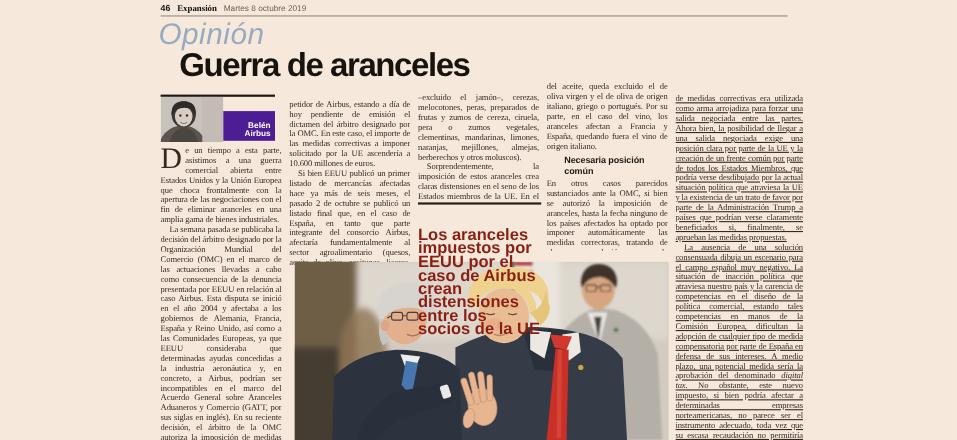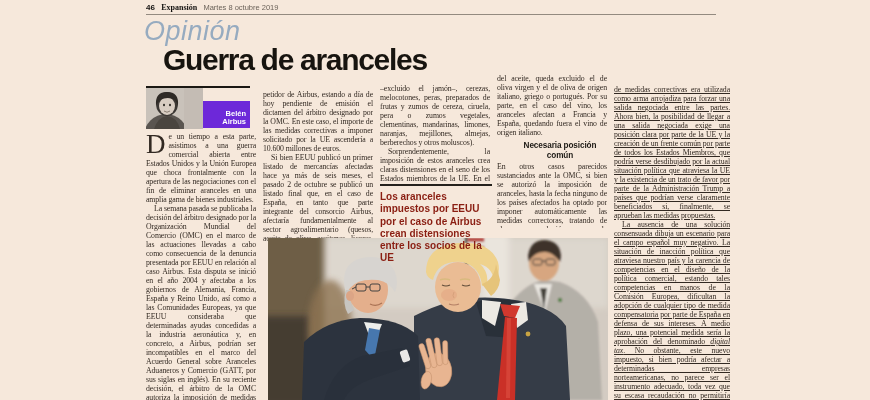--- a/index.html
+++ b/index.html
@@ -21,7 +21,7 @@
   
   .author-rule{left:146px;top:86px;width:104px;height:2px;background:#1b1813;}
   .author-photo{left:146px;top:88px;width:57px;height:41px;overflow:hidden;}
-  .author-box{left:203px;top:101px;width:47px;height:27px;background:#6d28d9;
+  .author-box{left:203px;top:101px;width:47px;height:27px;background:#4c1d95;
     display:flex;flex-direction:column;justify-content:flex-end;align-items:flex-end;
     padding:2px 4px 2px 2px;box-sizing:border-box;}
   .author-box span{font-family:"Liberation Sans",sans-serif;font-size:7.5px;line-height:8px;font-weight:bold;color:#ffffff;}

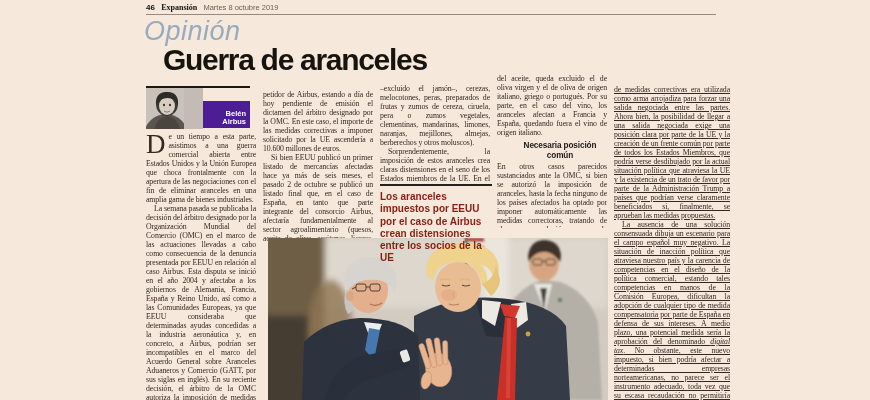--- a/index.html
+++ b/index.html
@@ -30,7 +30,7 @@
   .col p{margin:0;}
   .col p.indent{text-indent:8px;}
   .dropcap{float:left;font-size:27px;line-height:23px;padding:1px 3px 0 0;color:#322922;}
-  .subhead{font-family:"Liberation Sans",sans-serif;font-weight:bold;font-size:8.2px;line-height:10px;color:#1d1a15;margin:4px 0 1px;text-align:center;padding-left:16px;}
+  .subhead{font-family:"Liberation Sans",sans-serif;font-weight:bold;font-size:8.2px;line-height:10px;color:#1d1a15;margin:4px 0 1px;text-align:left;padding-left:16px;}
   .pullquote{left:380px;top:184px;width:112px;
     font-family:"Liberation Sans",sans-serif;font-weight:bold;font-size:10px;line-height:12.3px;
     color:#8a1e12;border-top:2px solid #25211c;padding-top:5px;text-align:left;z-index:3;}

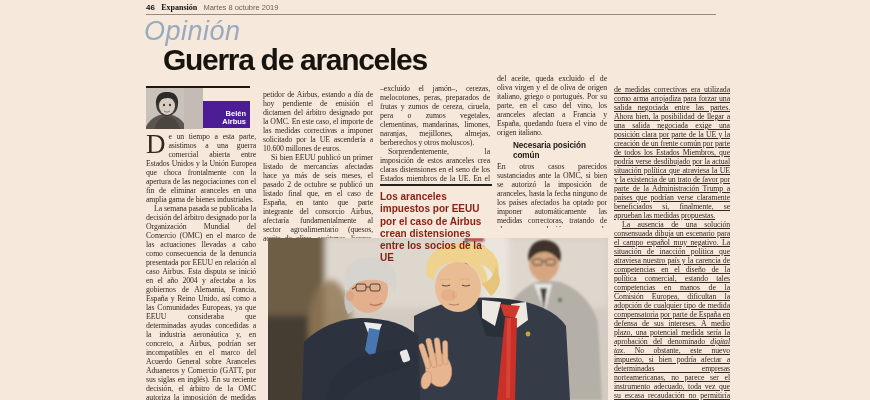--- a/index.html
+++ b/index.html
@@ -32,8 +32,8 @@
   .dropcap{float:left;font-size:27px;line-height:23px;padding:1px 3px 0 0;color:#322922;}
   .subhead{font-family:"Liberation Sans",sans-serif;font-weight:bold;font-size:8.2px;line-height:10px;color:#1d1a15;margin:4px 0 1px;text-align:left;padding-left:16px;}
   .pullquote{left:380px;top:184px;width:112px;
-    font-family:"Liberation Sans",sans-serif;font-weight:bold;font-size:10px;line-height:12.3px;
-    color:#8a1e12;border-top:2px solid #25211c;padding-top:5px;text-align:left;z-index:3;}
+    font-family:"Liberation Sans",sans-serif;font-weight:bold;font-size:15px;line-height:12.3px;
+    color:#8a1e12;border-top:2px solid #25211c;padding-top:22px;text-align:left;z-index:3;}
   .it{font-style:italic;}
   
   .photo{left:268px;top:238px;width:340px;height:162px;z-index:2;}

